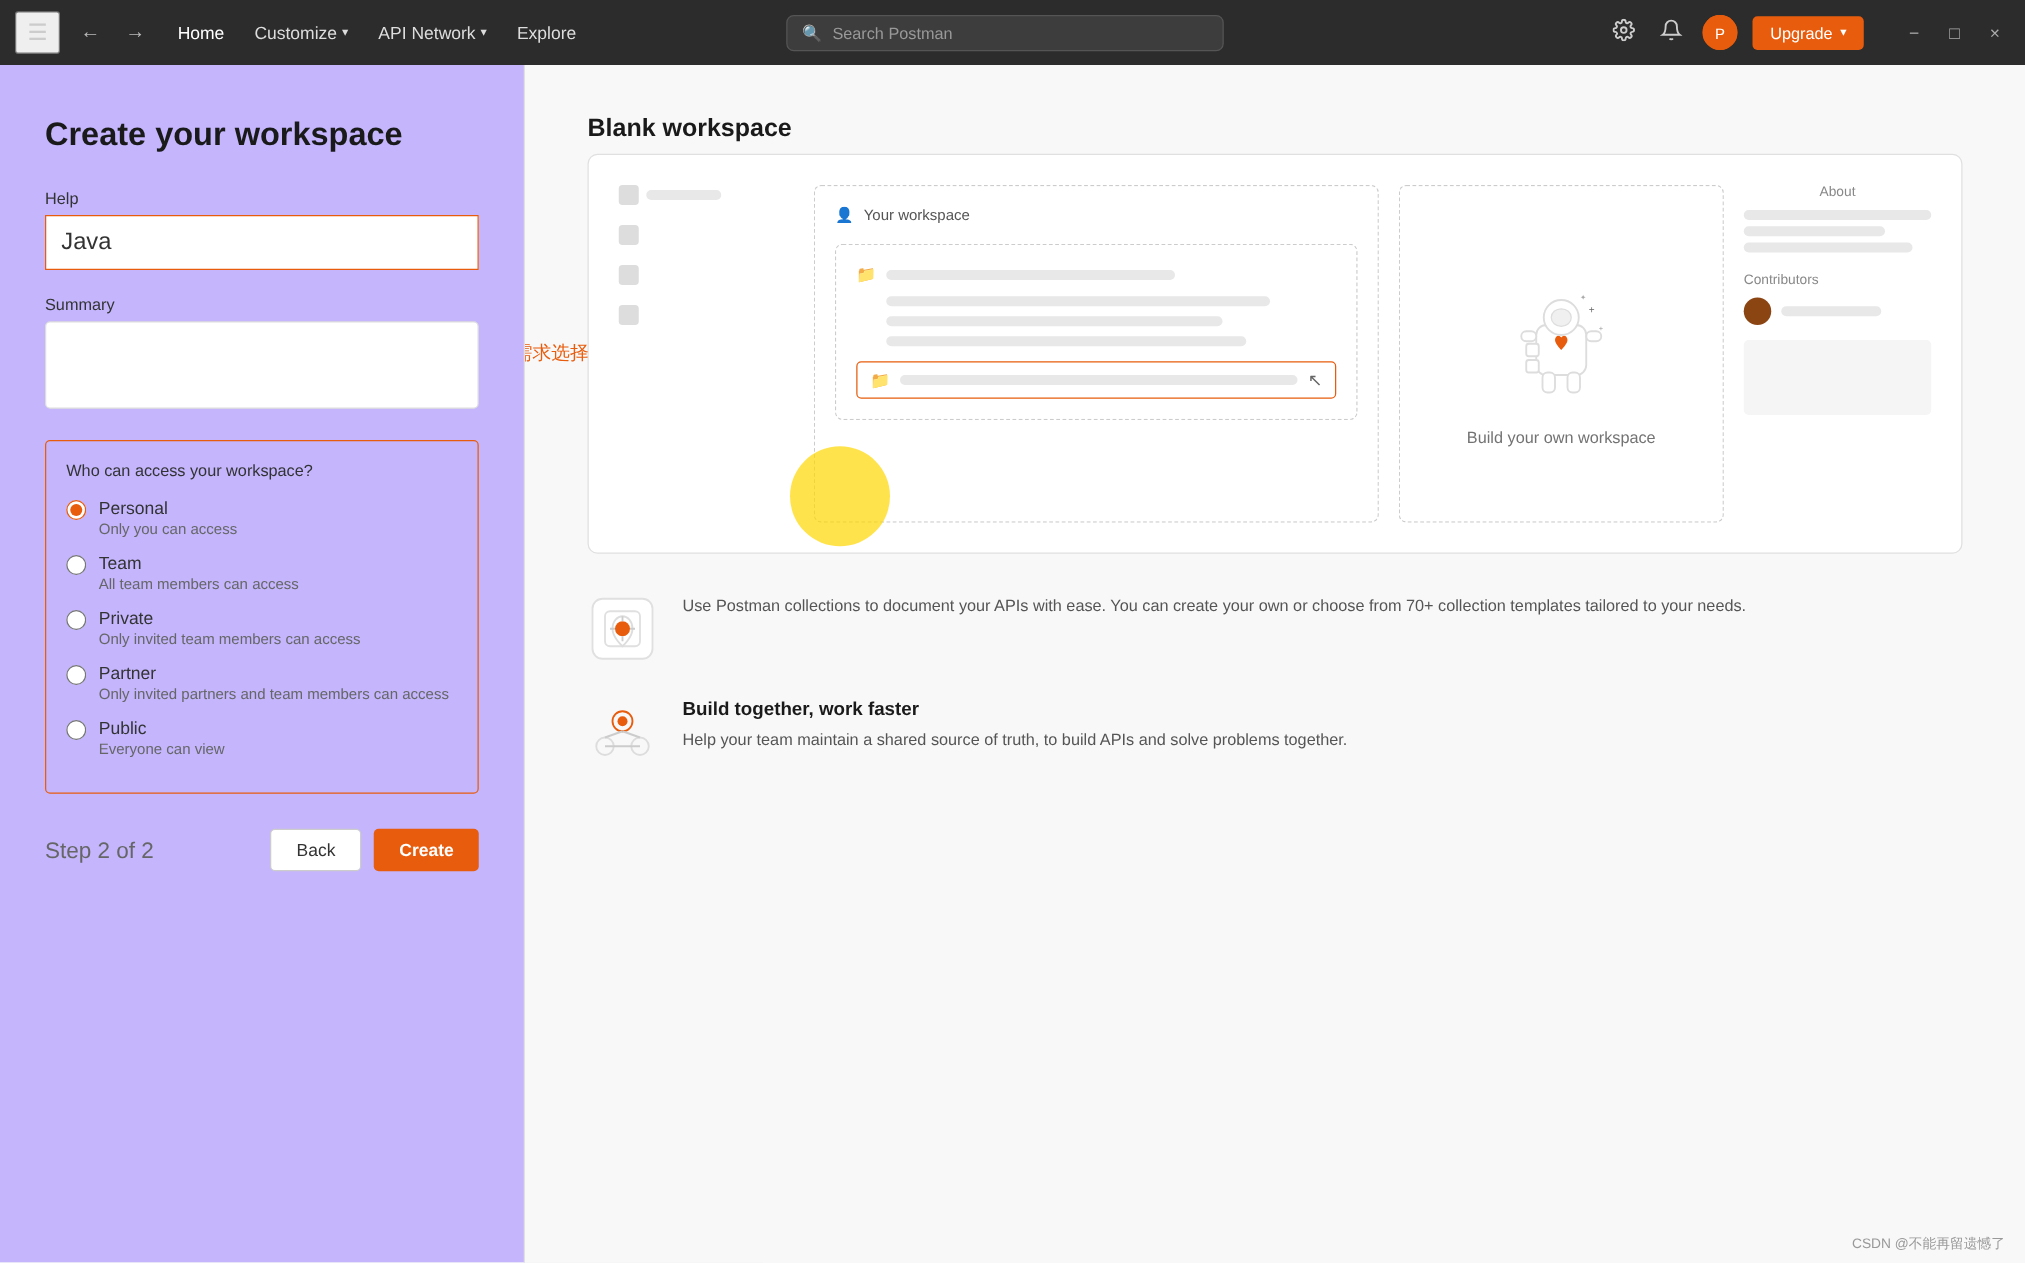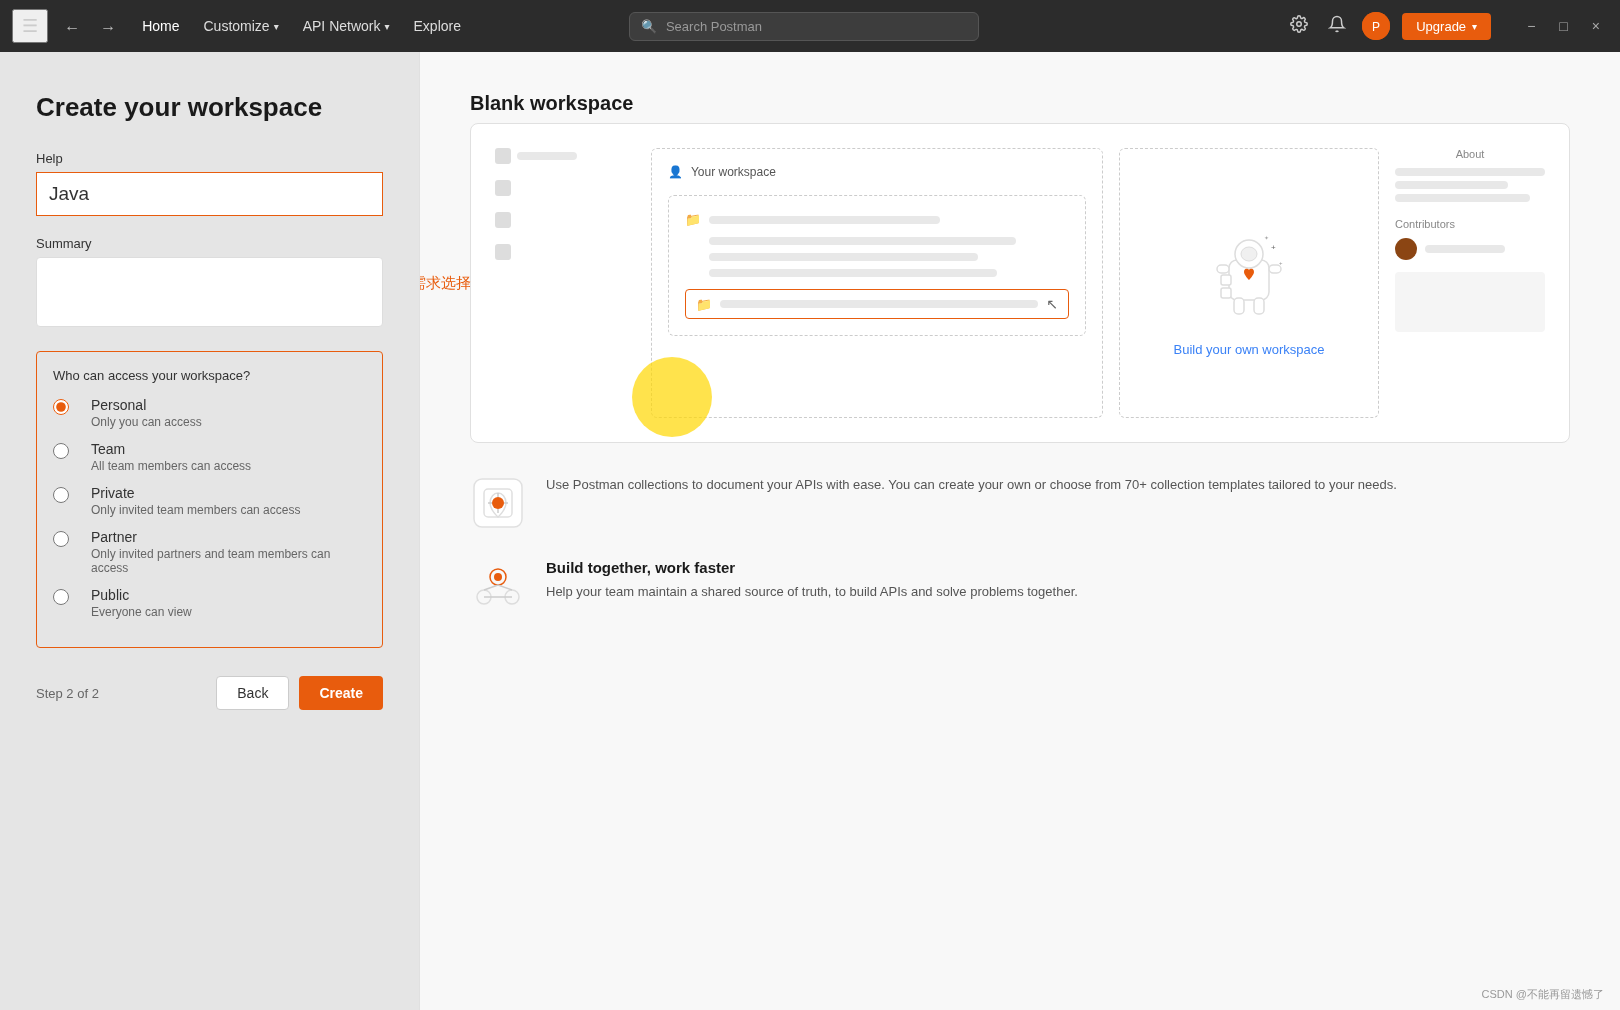--- a/index.html
+++ b/index.html
@@ -40,7 +40,7 @@
 
     
     .left-panel {
-      width: 420px; padding: 40px 36px; background: #e5e5e5; border-right: 1px solid #e0e0e0; overflow-y: auto;
+      width: 420px; padding: 40px 36px; background: #c4b5fd; border-right: 1px solid #e0e0e0; overflow-y: auto;
       flex-shrink: 0;
     }
     .page-title { font-size: 26px; font-weight: 700; color: #1a1a1a; margin-bottom: 28px; }

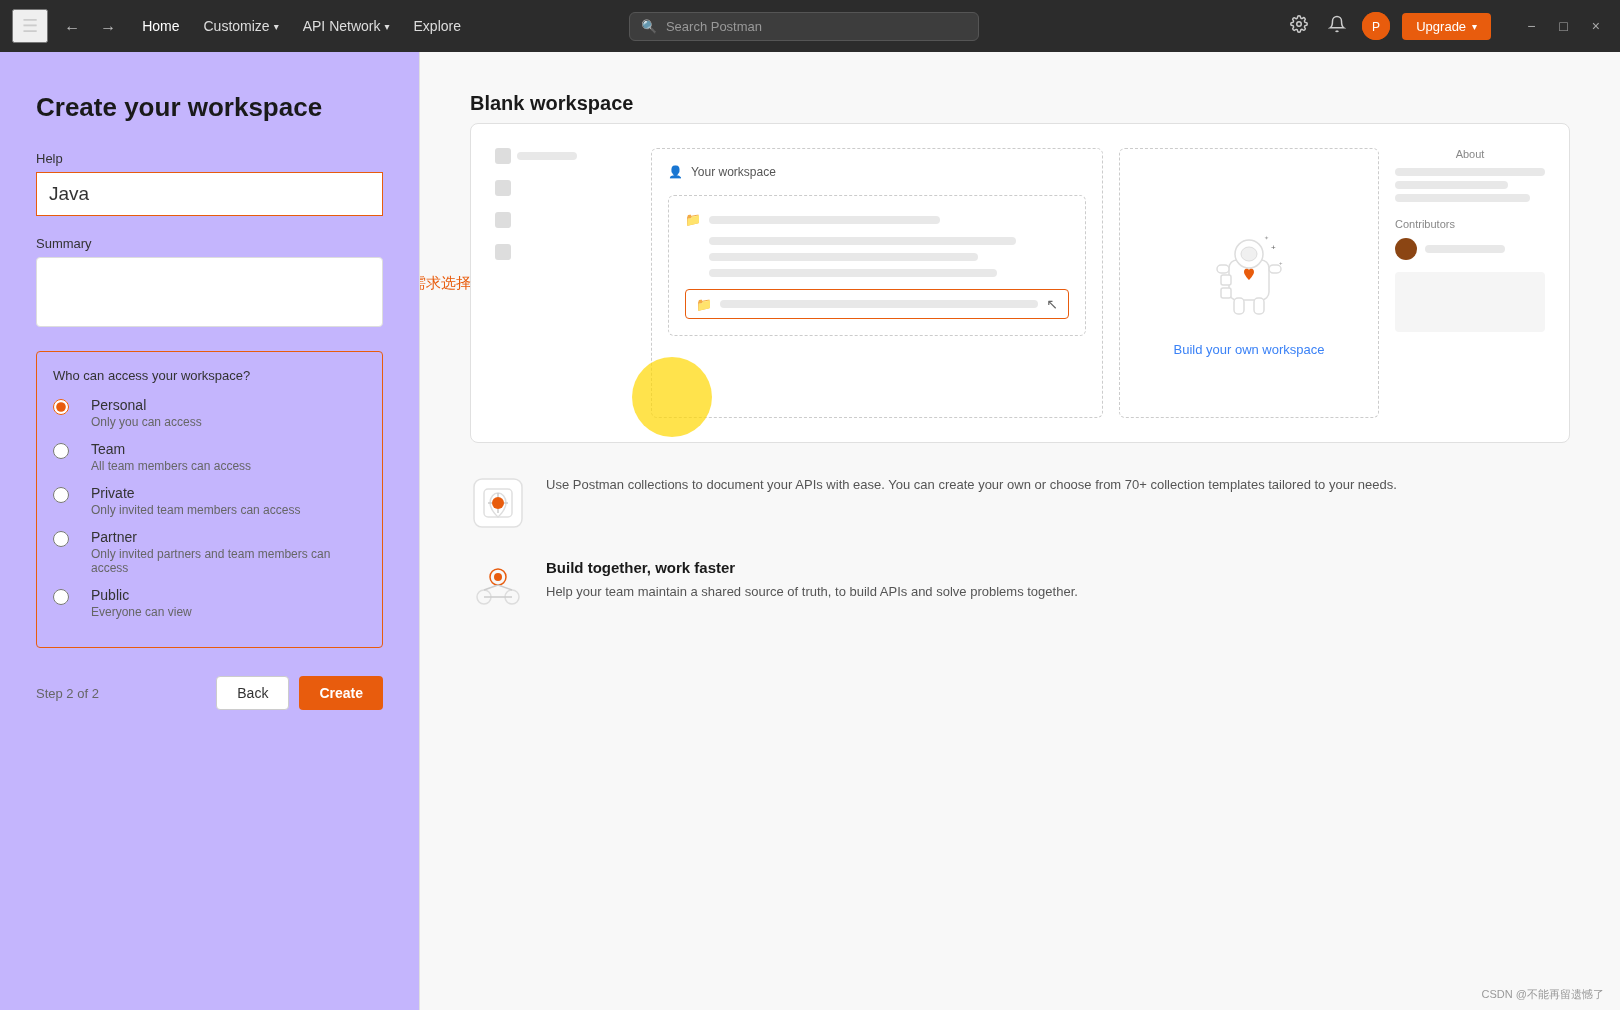--- a/index.html
+++ b/index.html
@@ -316,7 +316,7 @@
           <rect x="22" y="65" width="10" height="10" rx="2" fill="#fff" stroke="#ddd" stroke-width="1.5"></rect>
           <rect x="22" y="78" width="10" height="10" rx="2" fill="#fff" stroke="#ddd" stroke-width="1.5"></rect>
         </svg>
-        <div style="font-size:13px;color:#3b82f6;text-align:center;">Build your own workspace</div>
+        <div style="font-size:13px;color:#737373;text-align:center;">Build your own workspace</div>
       </div>
 
       <div style="width:150px;flex-shrink:0;">

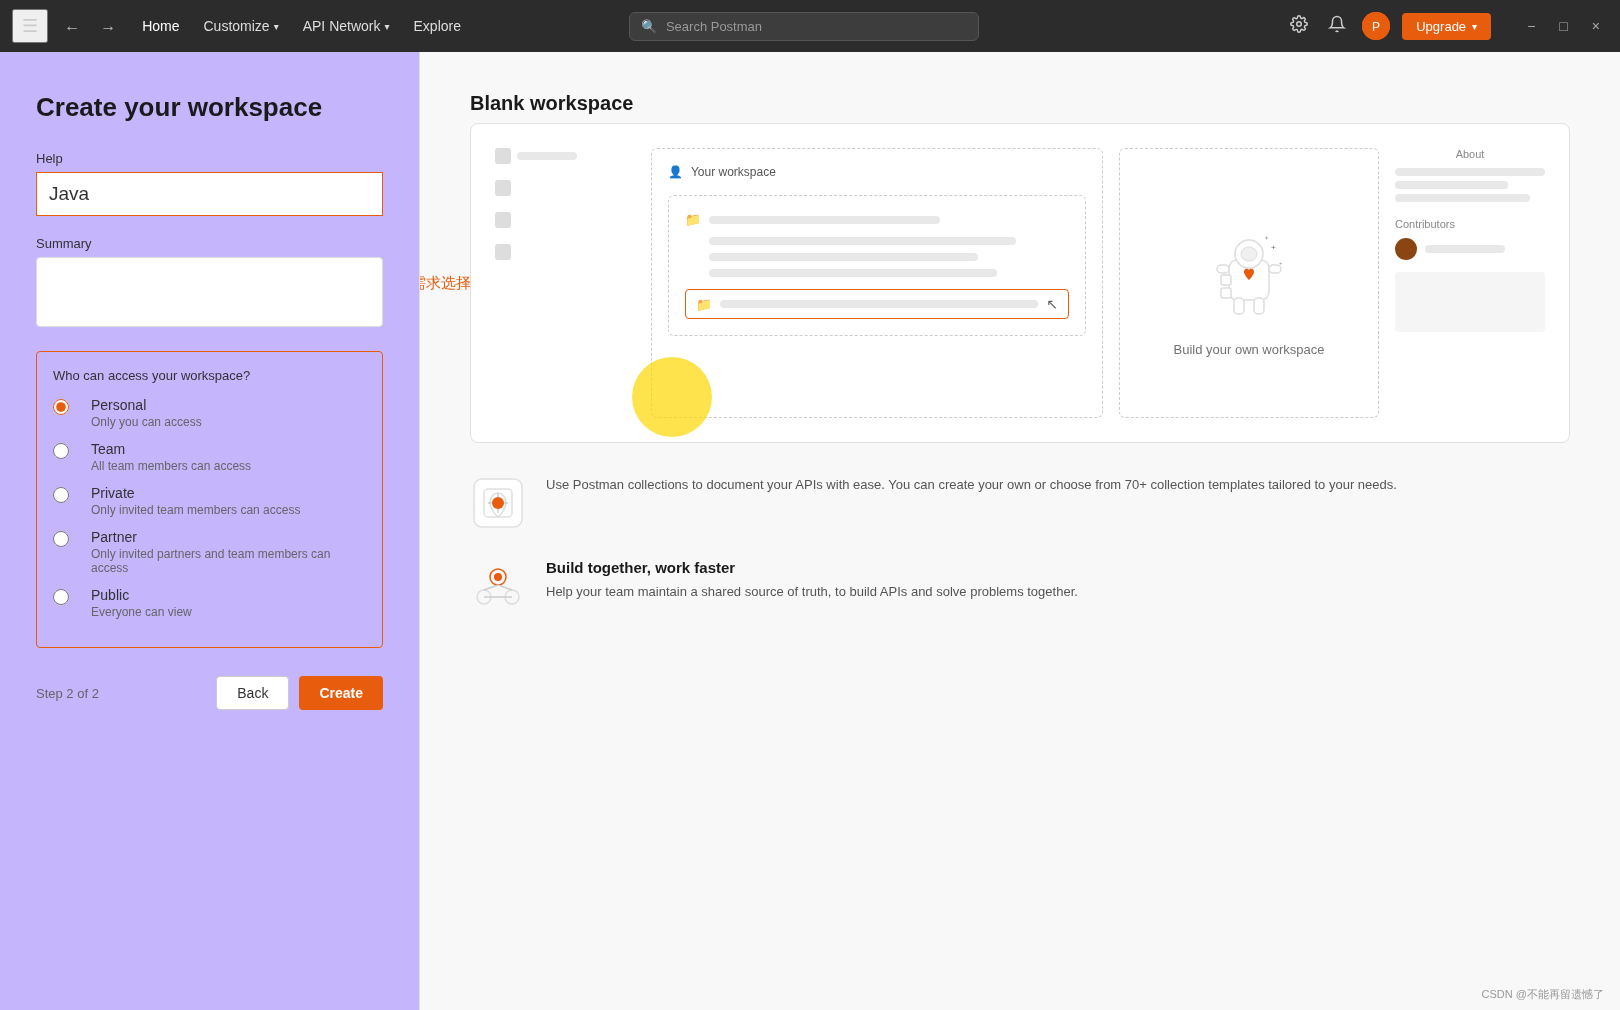--- a/index.html
+++ b/index.html
@@ -62,7 +62,7 @@
     .access-title { font-size: 13px; color: #333; margin-bottom: 14px; font-weight: 500; }
 
     .radio-option { margin-bottom: 12px; }
-    .radio-label { display: flex; align-items: flex-start; gap: 22px; cursor: pointer; }
+    .radio-label { display: flex; align-items: flex-start; gap: 10px; cursor: pointer; }
     .radio-input { margin-top: 2px; accent-color: #e85c0d; width: 16px; height: 16px; flex-shrink: 0; }
     .radio-text { }
     .radio-name { font-size: 14px; color: #333; font-weight: 500; }

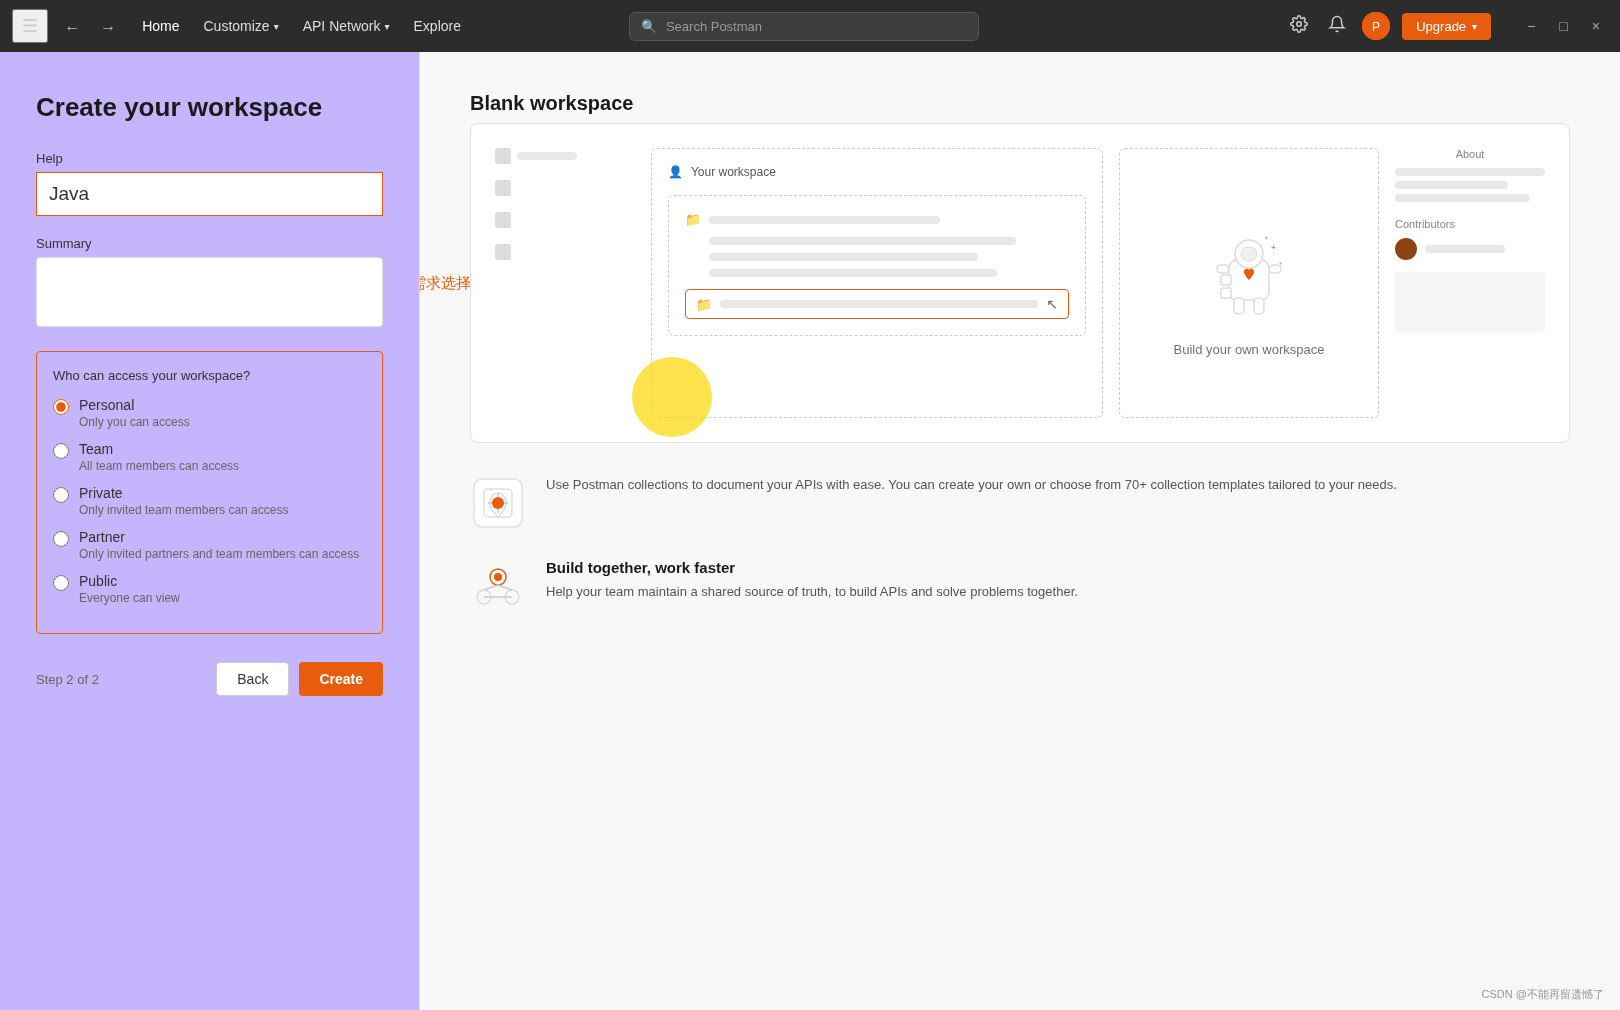--- a/index.html
+++ b/index.html
@@ -69,7 +69,7 @@
     .radio-desc { font-size: 12px; color: #666; margin-top: 2px; }
 
     .step-row { display: flex; align-items: center; justify-content: space-between; }
-    .step-text { font-size: 13px; color: #666; }
+    .step-text { font-size: 18px; color: #666; }
     .btn-row { display: flex; gap: 10px; }
     .back-btn {
       padding: 8px 20px; border: 1px solid #ccc; border-radius: 4px; background: #fff;

